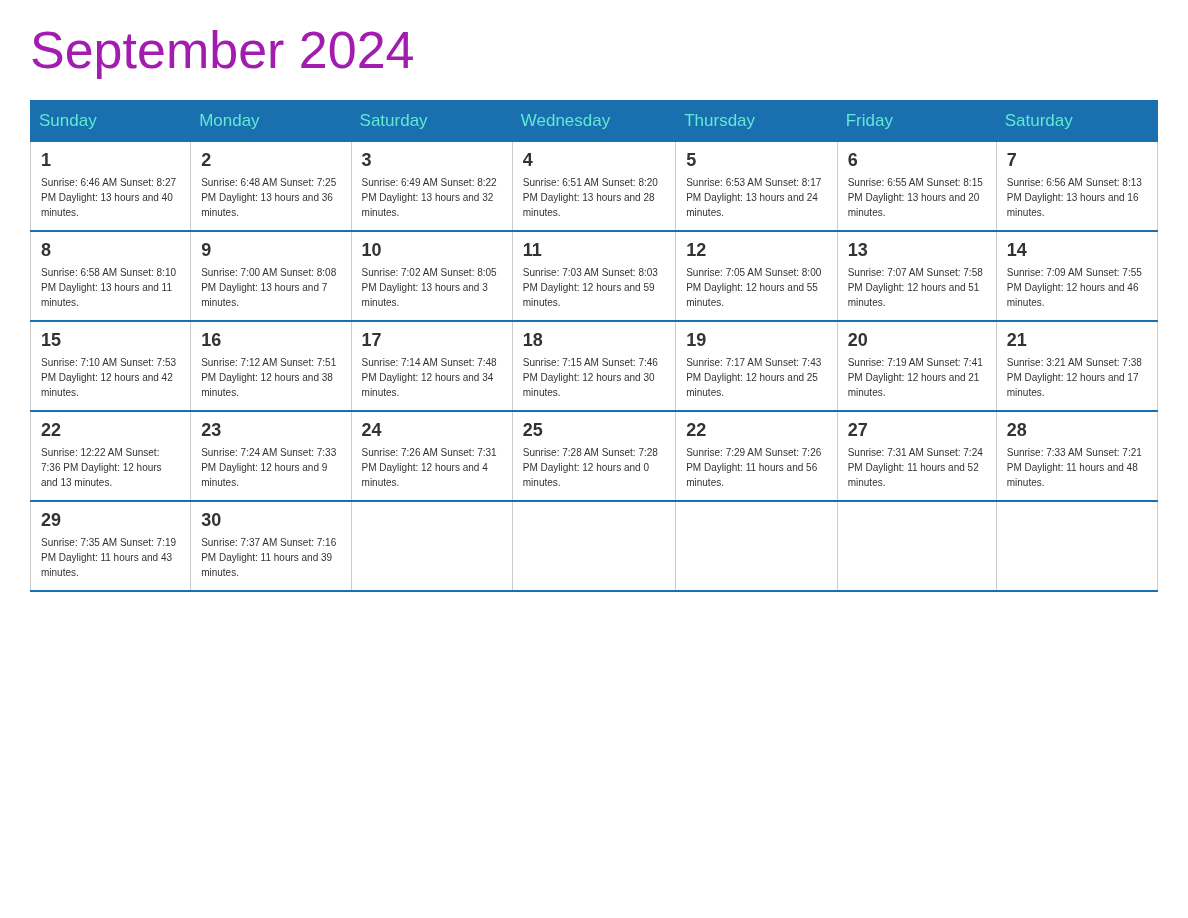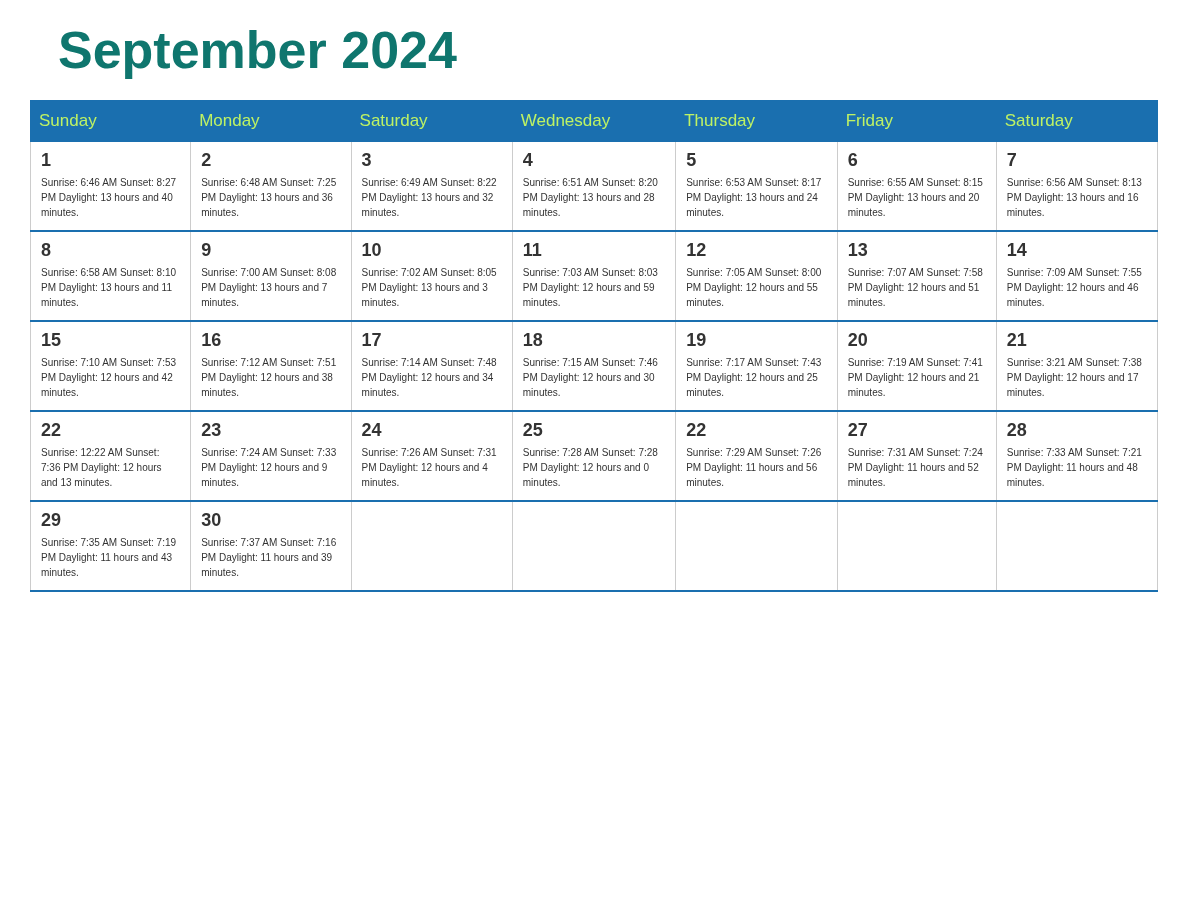--- a/index.html
+++ b/index.html
@@ -40,9 +40,8 @@
     }
     .month-title {
       font-size: 52px;
-      font-weight: bold;
-      color: #0f766e;
-      margin-left: 28px;
+      font-weight: normal;
+      color: #a21caf;
     }
     .subtitle {
       font-size: 22px;

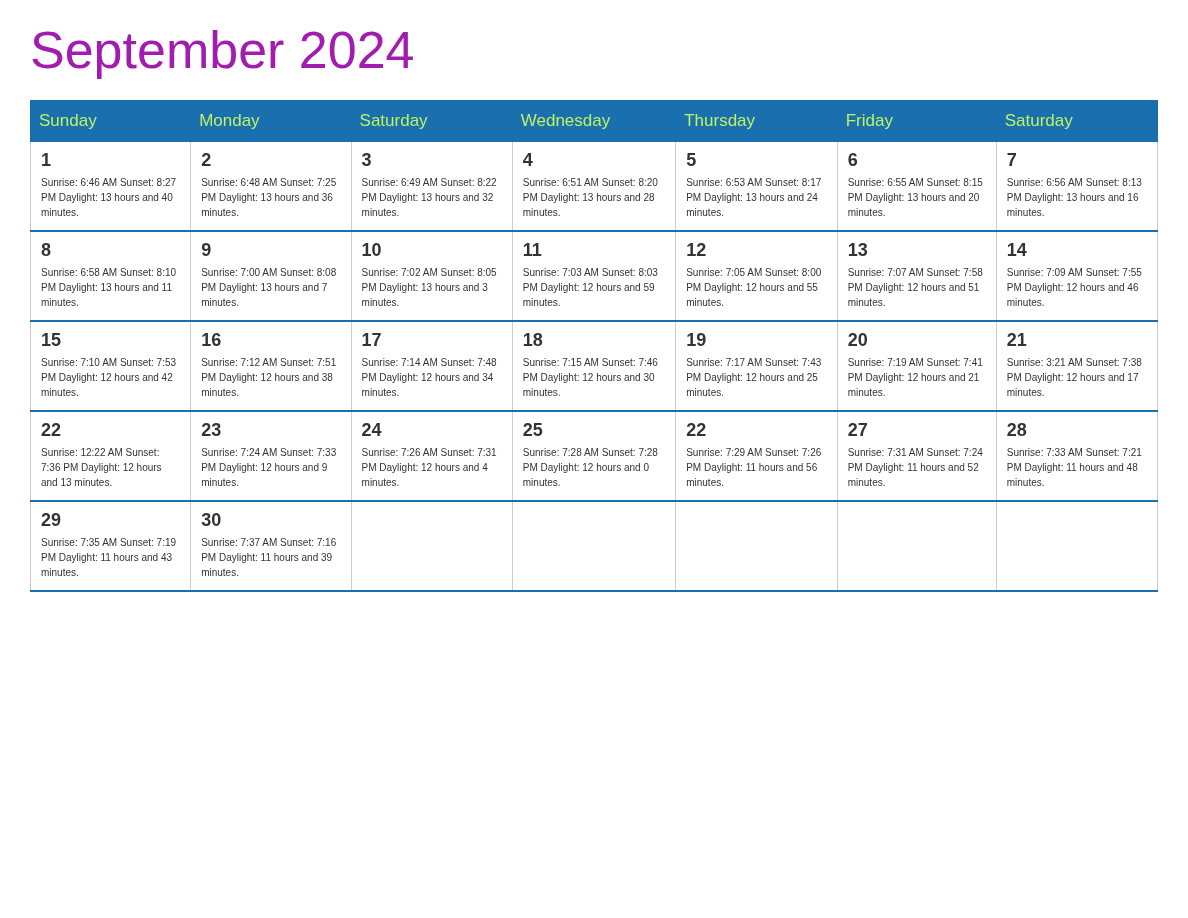--- a/index.html
+++ b/index.html
@@ -55,7 +55,7 @@
     }
     .calendar th {
       background: #1a6faf;
-      color: #bef264;
+      color: #5eead4;
       padding: 10px 8px;
       font-size: 17px;
       font-weight: normal;

